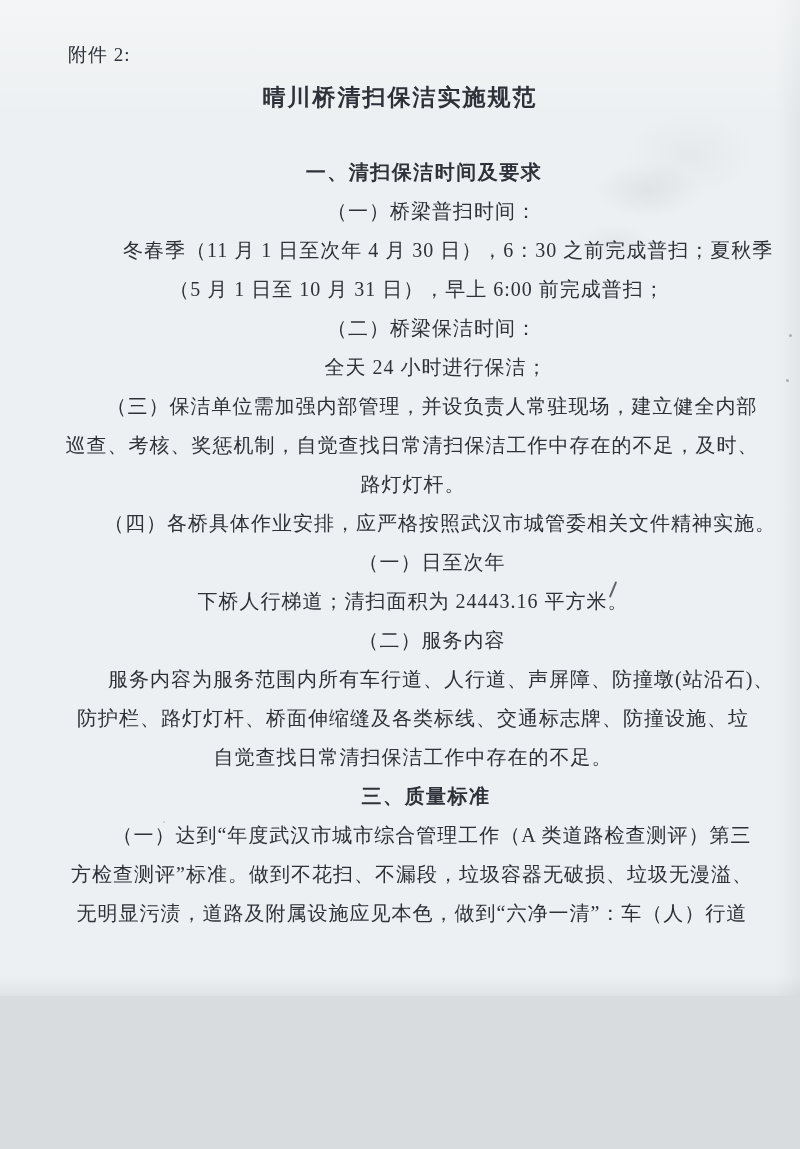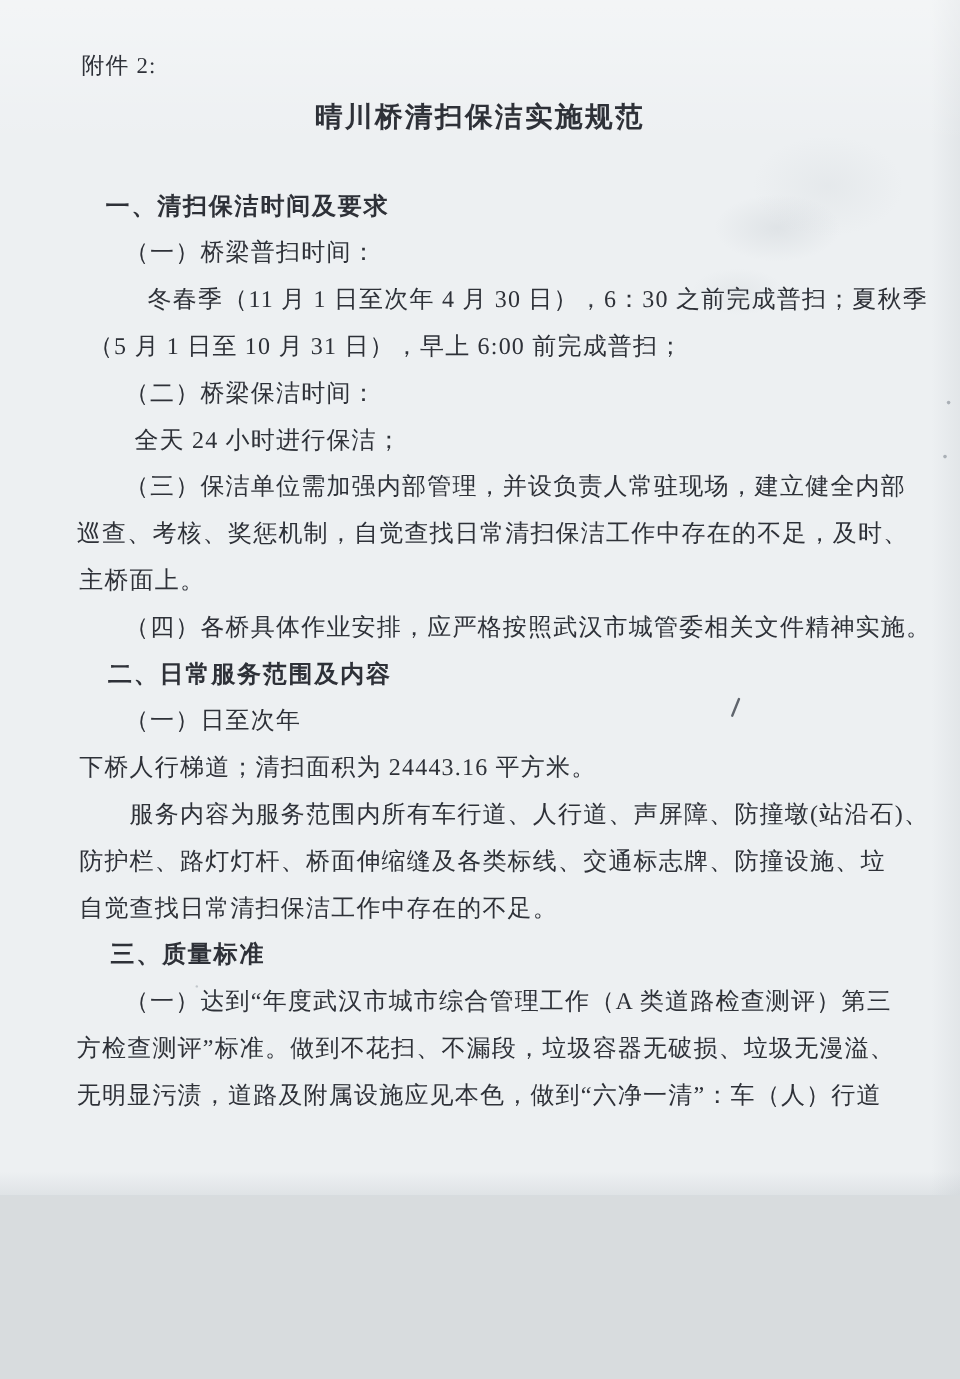--- a/index.html
+++ b/index.html
@@ -35,7 +35,7 @@
   }
   .line{
     display:block;height:39px;line-height:39px;
-    font-size:20px;letter-spacing:1px;white-space:nowrap;
+    font-size:20px;letter-spacing:1px;white-space:nowrap;text-align:center;
   }
   .h1{
     font-weight:bold;letter-spacing:1.5px;

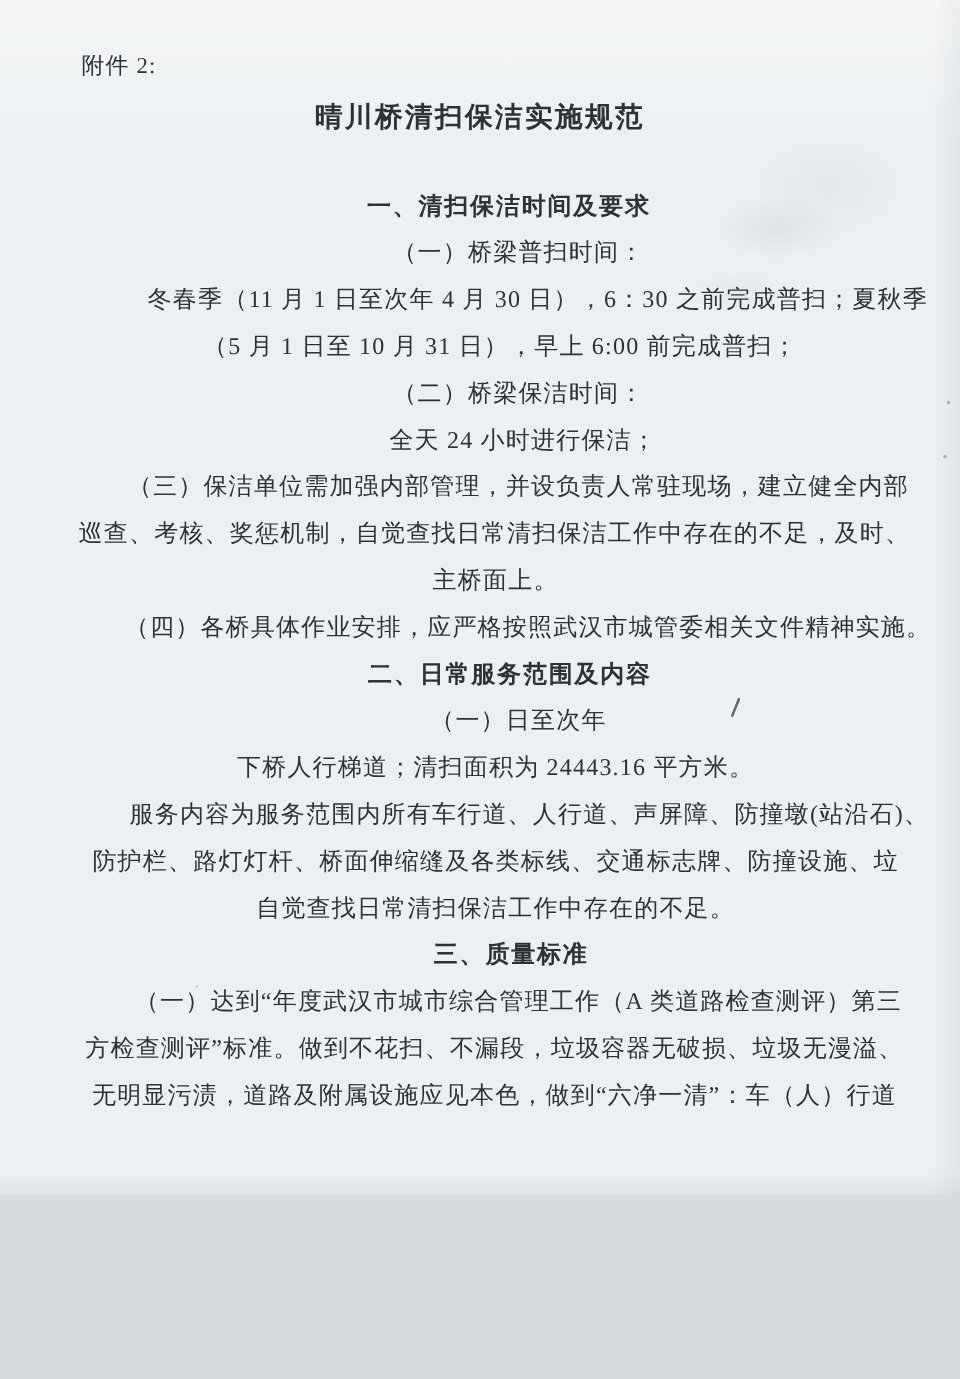--- a/index.html
+++ b/index.html
@@ -87,7 +87,7 @@
     <span class="line ml48">全天 24 小时进行保洁；</span>
     <span class="line ml40">（三）保洁单位需加强内部管理，并设负责人常驻现场，建立健全内部</span>
     <span class="line ml0">巡查、考核、奖惩机制，自觉查找日常清扫保洁工作中存在的不足，及时、</span>
-    <span class="line ml2">主桥面上。</span>
+    <span class="line ml2">路灯灯杆。</span>
     <span class="line ml40">（四）各桥具体作业安排，应严格按照武汉市城管委相关文件精神实施。</span>
     <span class="line h1 ml26">二、日常服务范围及内容</span>
     <span class="line ml40">（一）日至次年</span>

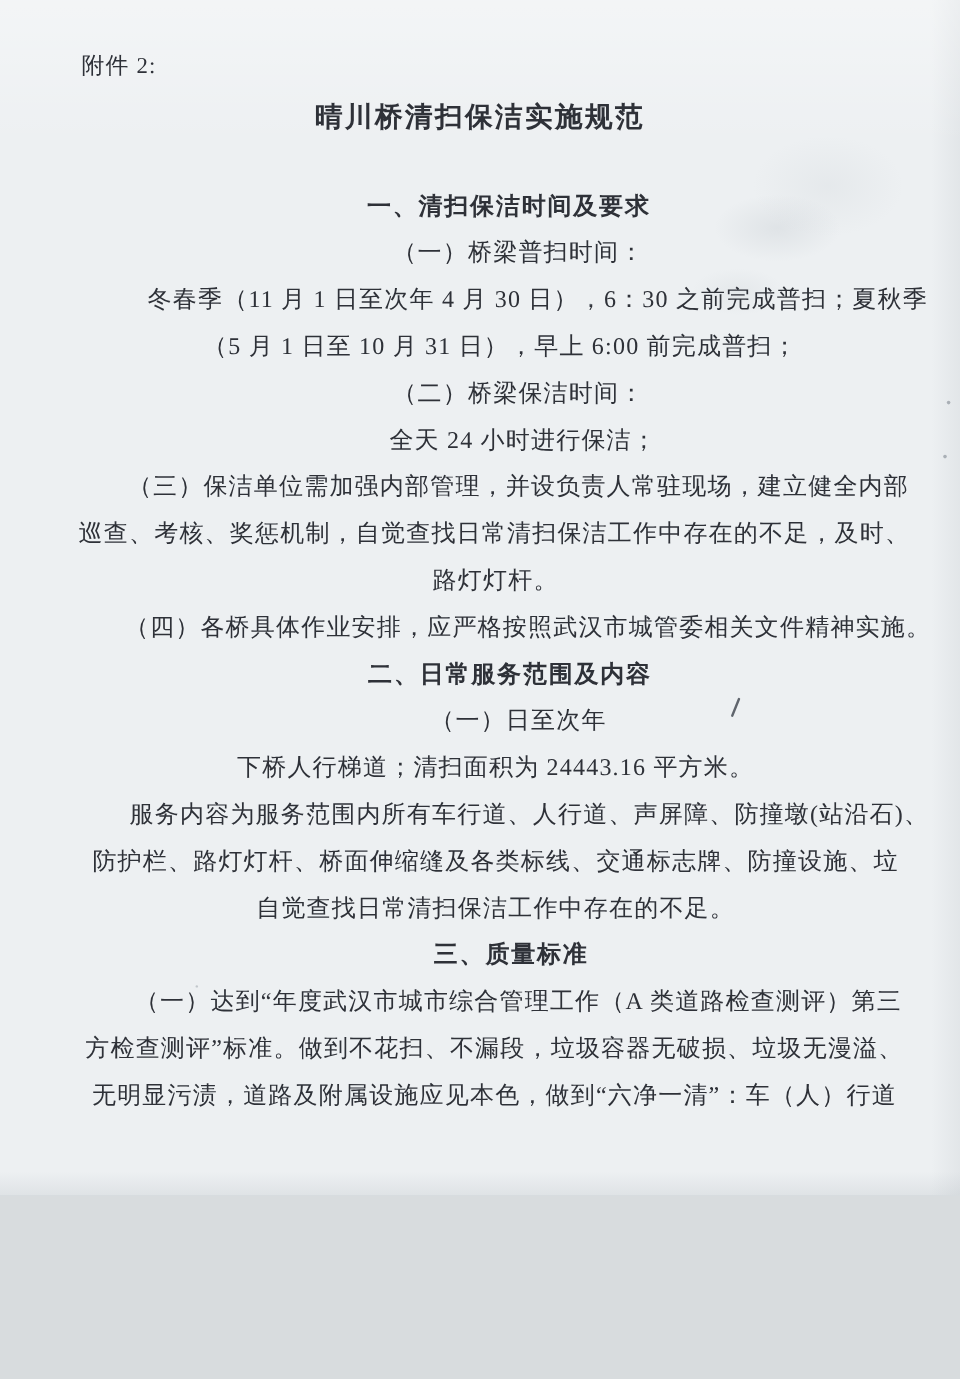--- a/index.html
+++ b/index.html
@@ -89,7 +89,6 @@
     <span class="line ml0">巡查、考核、奖惩机制，自觉查找日常清扫保洁工作中存在的不足，及时、</span>
     <span class="line ml2">路灯灯杆。</span>
     <span class="line ml40">（四）各桥具体作业安排，应严格按照武汉市城管委相关文件精神实施。</span>
-    <span class="line h1 ml26">二、日常服务范围及内容</span>
     <span class="line ml40">（一）日至次年</span>
     <span class="line ml2">下桥人行梯道；清扫面积为 24443.16 平方米。</span>
     <span class="line ml44">服务内容为服务范围内所有车行道、人行道、声屏障、防撞墩(站沿石)、</span>

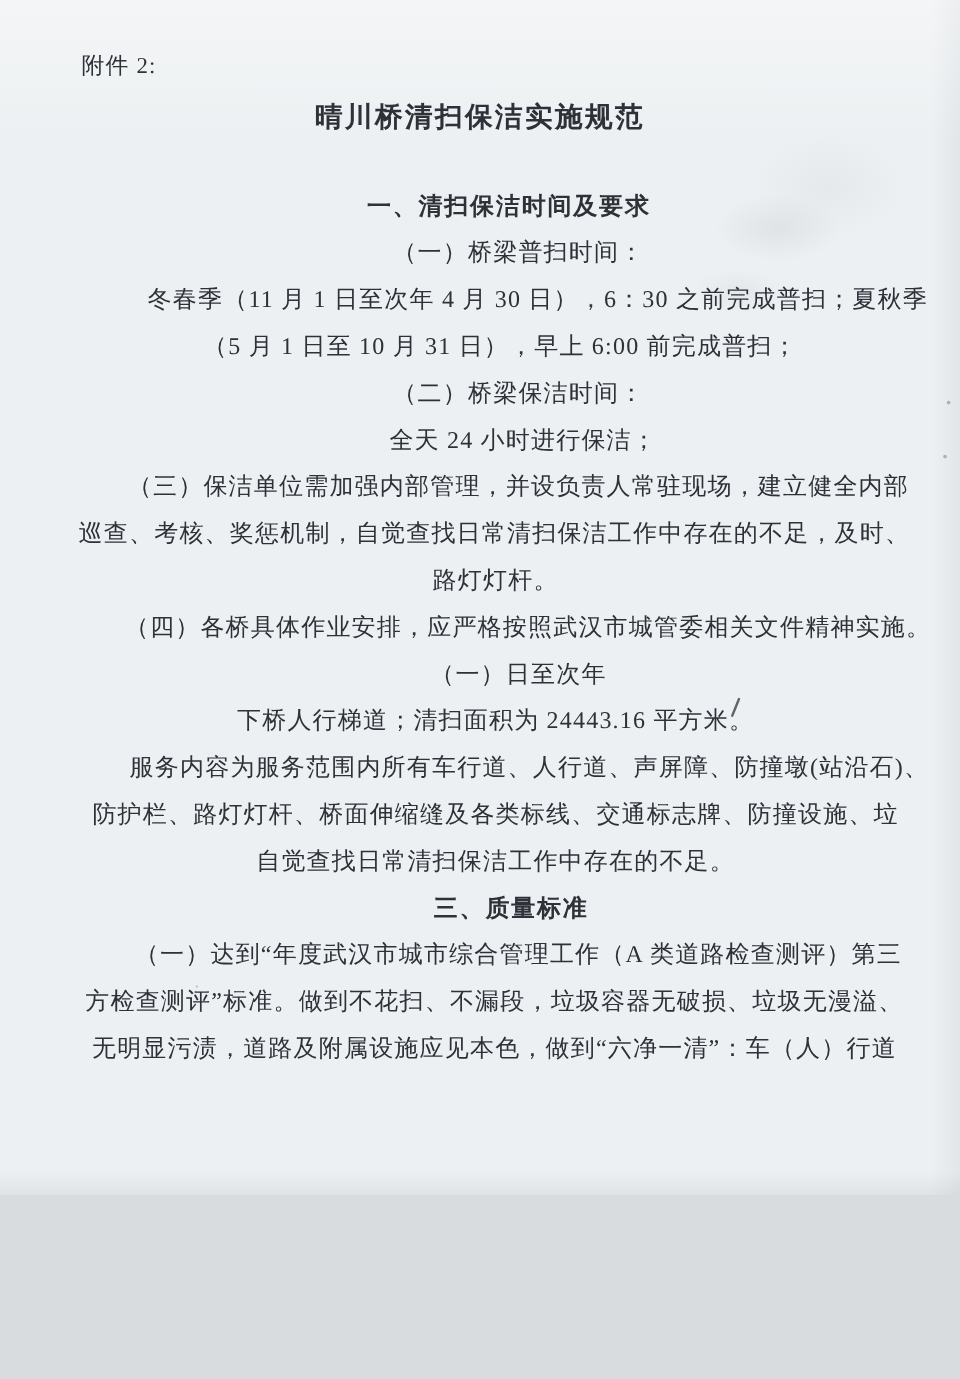--- a/index.html
+++ b/index.html
@@ -91,6 +91,7 @@
     <span class="line ml40">（四）各桥具体作业安排，应严格按照武汉市城管委相关文件精神实施。</span>
     <span class="line ml40">（一）日至次年</span>
     <span class="line ml2">下桥人行梯道；清扫面积为 24443.16 平方米。</span>
+    <span class="line ml40">（二）服务内容</span>
     <span class="line ml44">服务内容为服务范围内所有车行道、人行道、声屏障、防撞墩(站沿石)、</span>
     <span class="line ml2">防护栏、路灯灯杆、桥面伸缩缝及各类标线、交通标志牌、防撞设施、垃</span>
     <span class="line ml2">自觉查找日常清扫保洁工作中存在的不足。</span>

